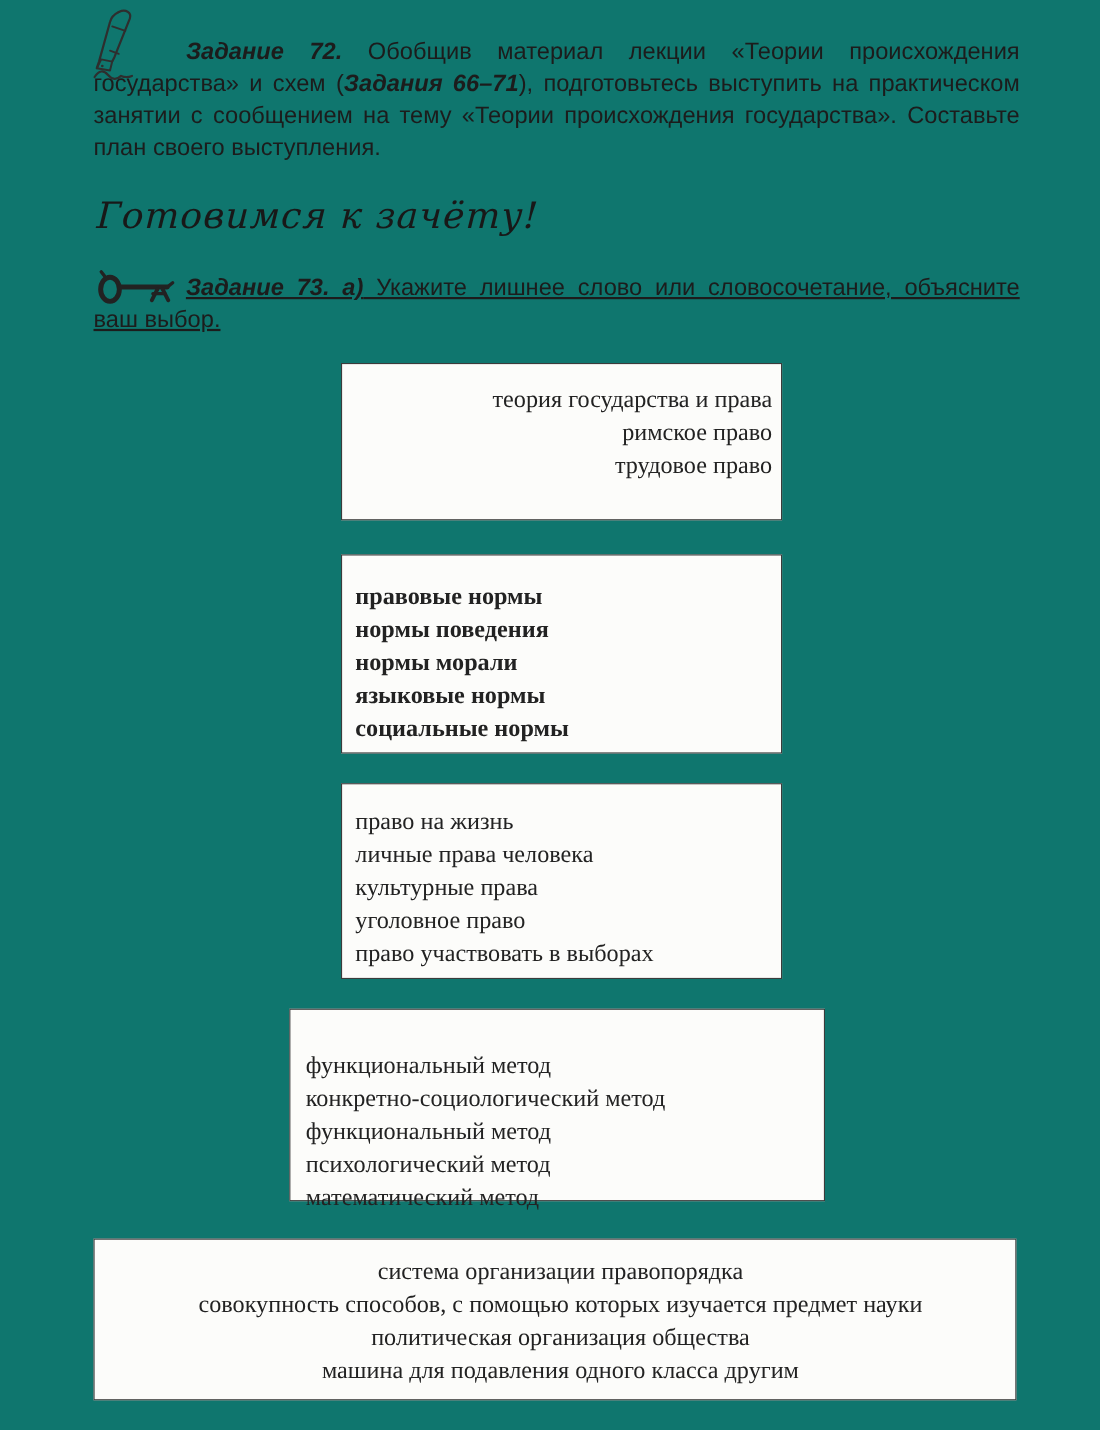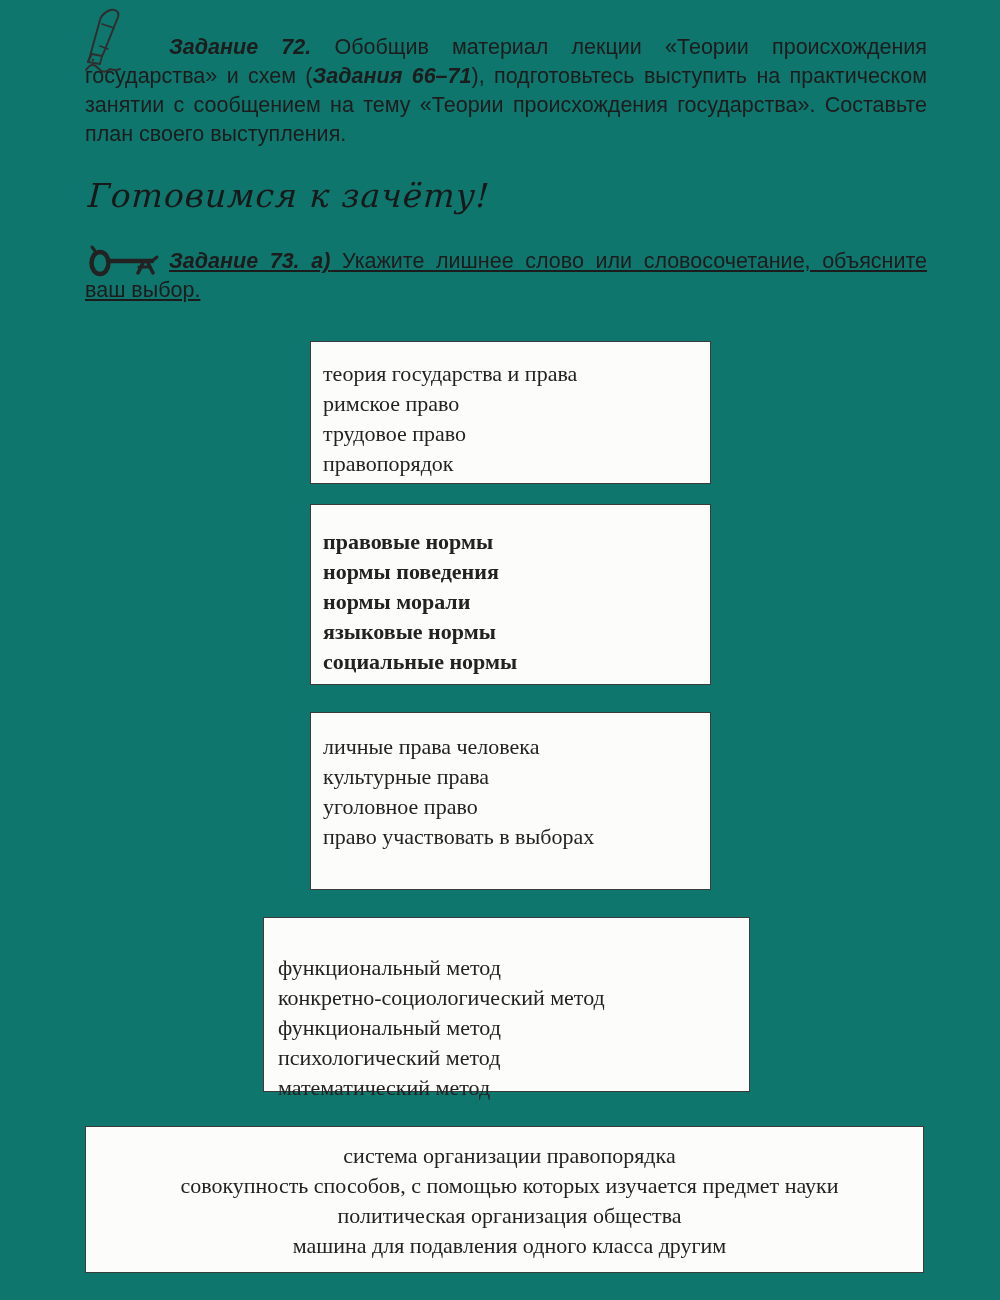--- a/index.html
+++ b/index.html
@@ -53,7 +53,7 @@
     line-height: 30px;
     color: #222;
   }
-  .box1 { left: 310px; top: 341px; width: 401px; height: 143px; padding: 17px 8px 0 12px; }
+  .box1 { left: 310px; top: 330px; width: 401px; height: 143px; padding: 17px 8px 0 12px; text-align: right; }
   .box2 { left: 310px; top: 504px; width: 401px; height: 181px; padding: 22px 8px 12px 12px; font-weight: bold; }
   .box3 { left: 310px; top: 712px; width: 401px; height: 178px; padding: 19px 8px 0 12px; }
   .box4 { left: 263px; top: 917px; width: 487px; height: 175px; padding: 35px 8px 0 14px; }

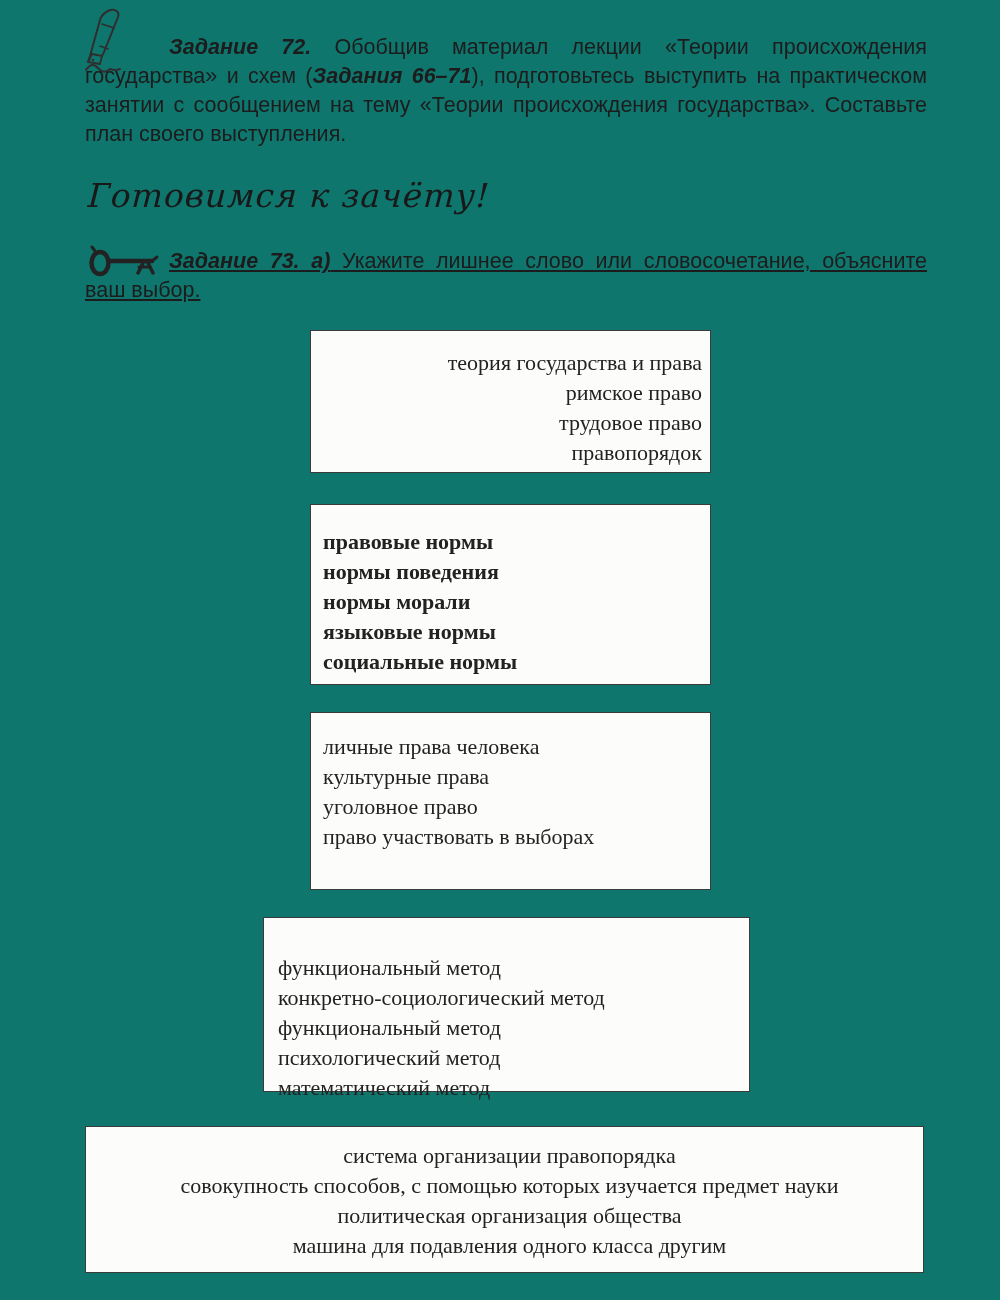--- a/index.html
+++ b/index.html
@@ -99,7 +99,6 @@
     <div class="box-line">теория государства и права</div>
     <div class="box-line">римское право</div>
     <div class="box-line">трудовое право</div>
-    <div class="box-line">правопорядок</div>
   </div>
 
   <div class="word-box box2">

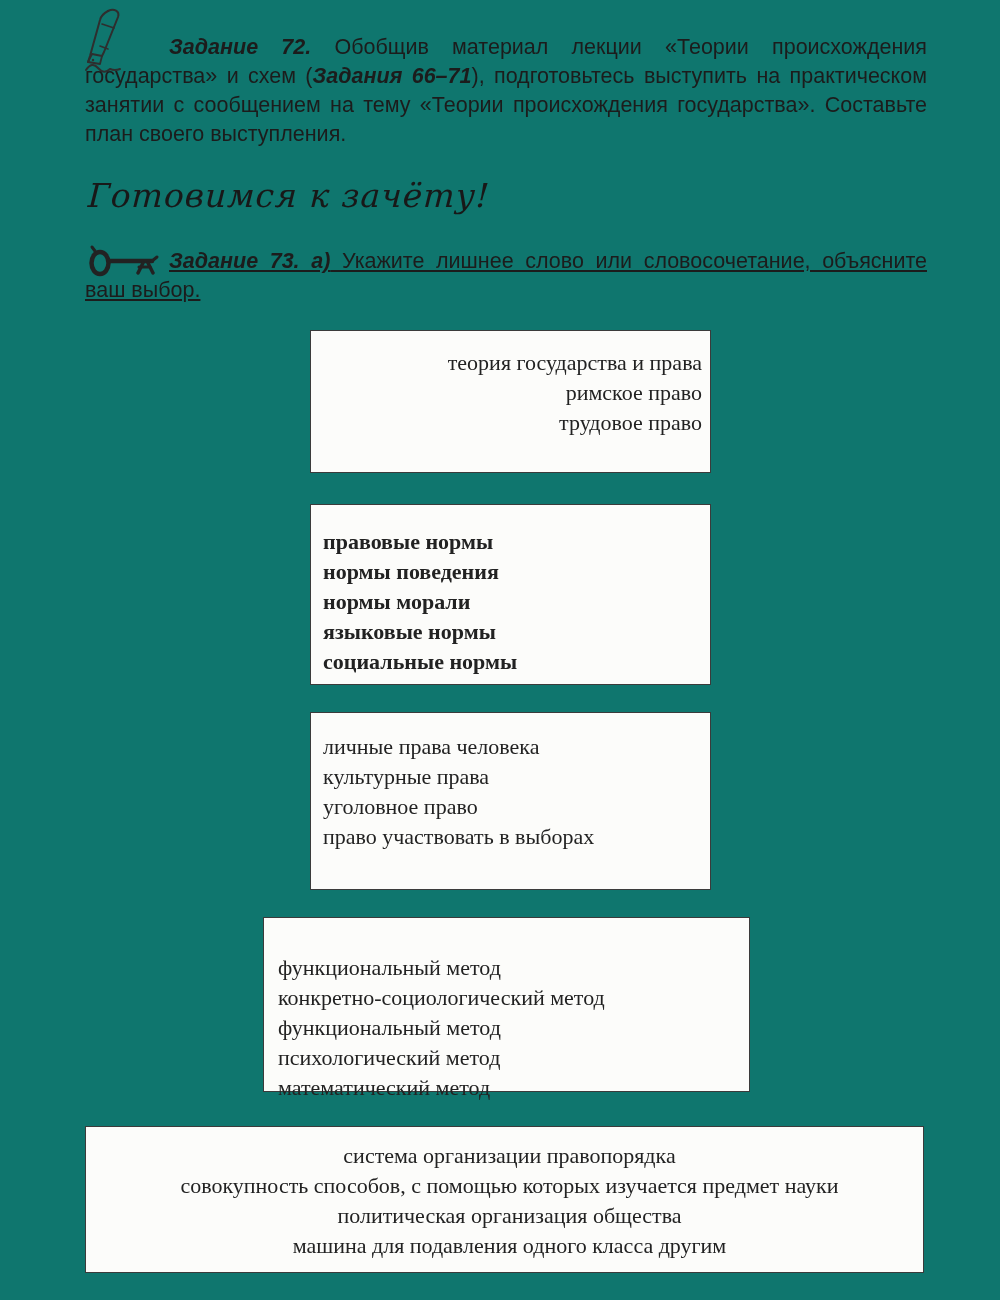--- a/index.html
+++ b/index.html
@@ -110,6 +110,7 @@
   </div>
 
   <div class="word-box box3">
+    <div class="box-line">право на жизнь</div>
     <div class="box-line">личные права человека</div>
     <div class="box-line">культурные права</div>
     <div class="box-line">уголовное право</div>

